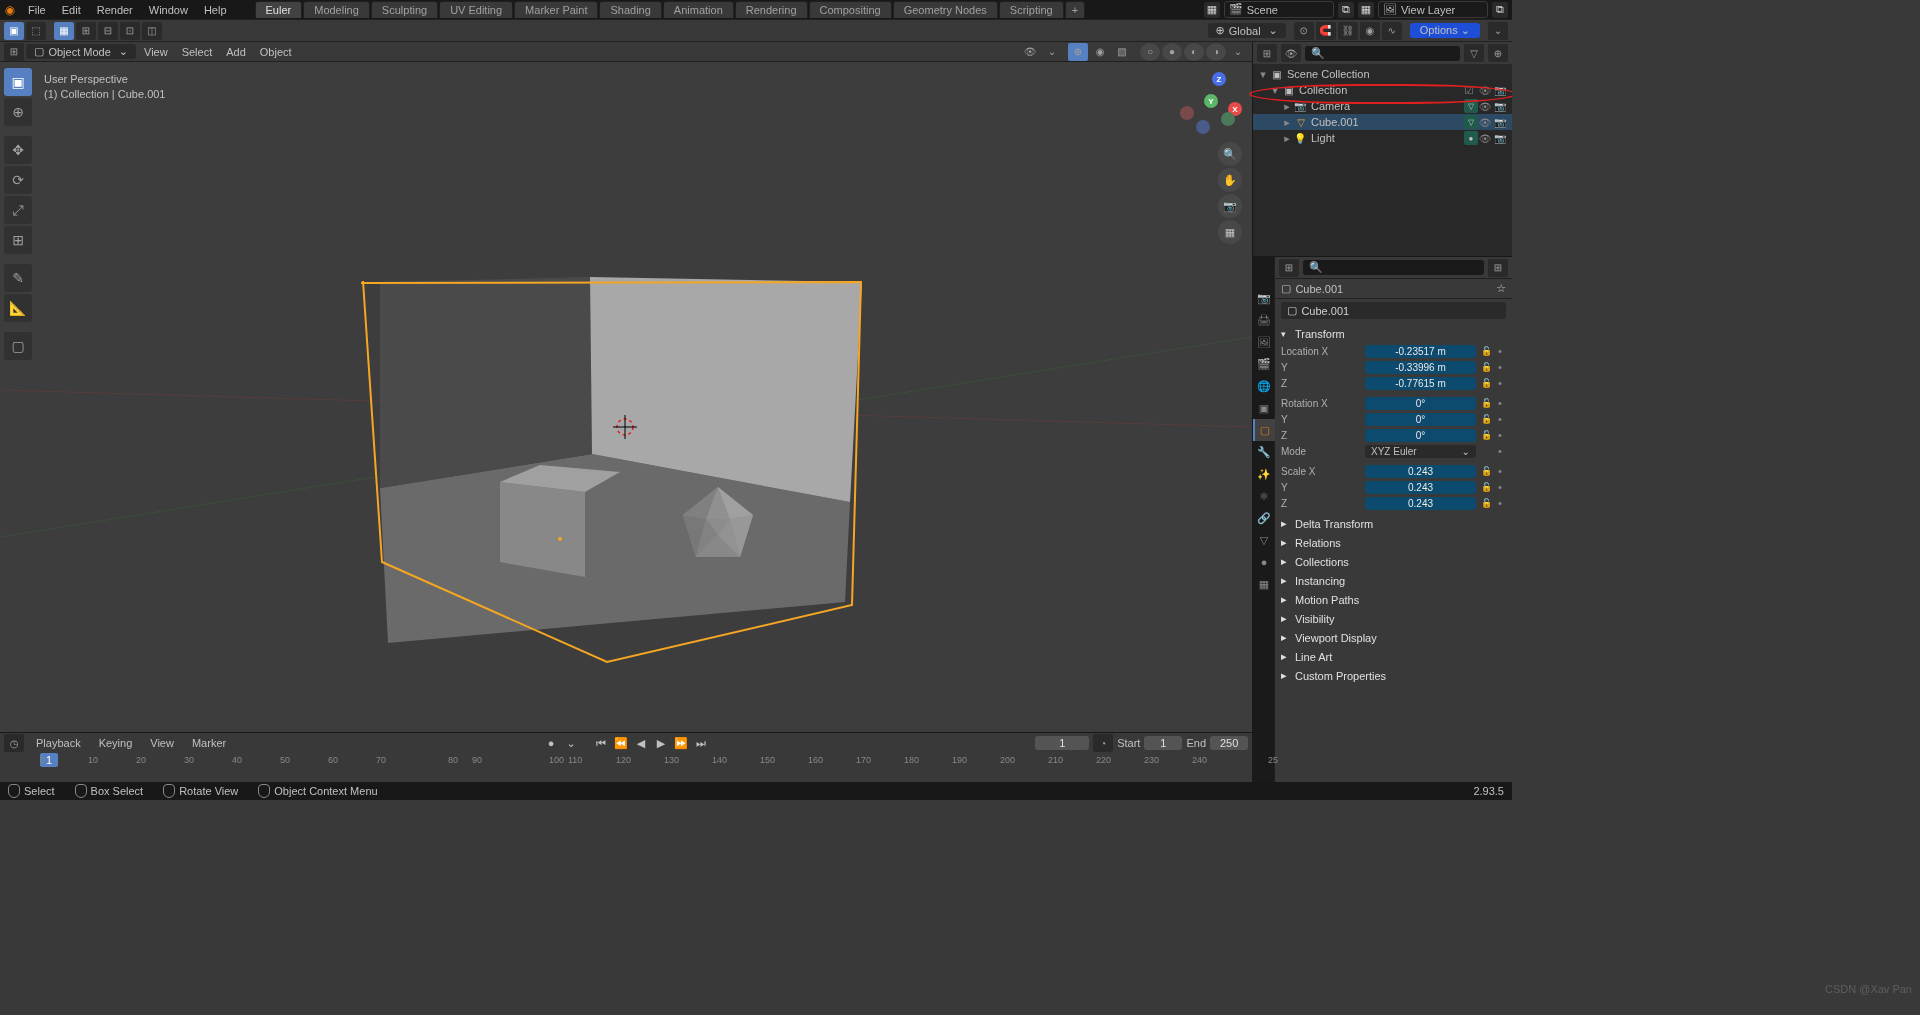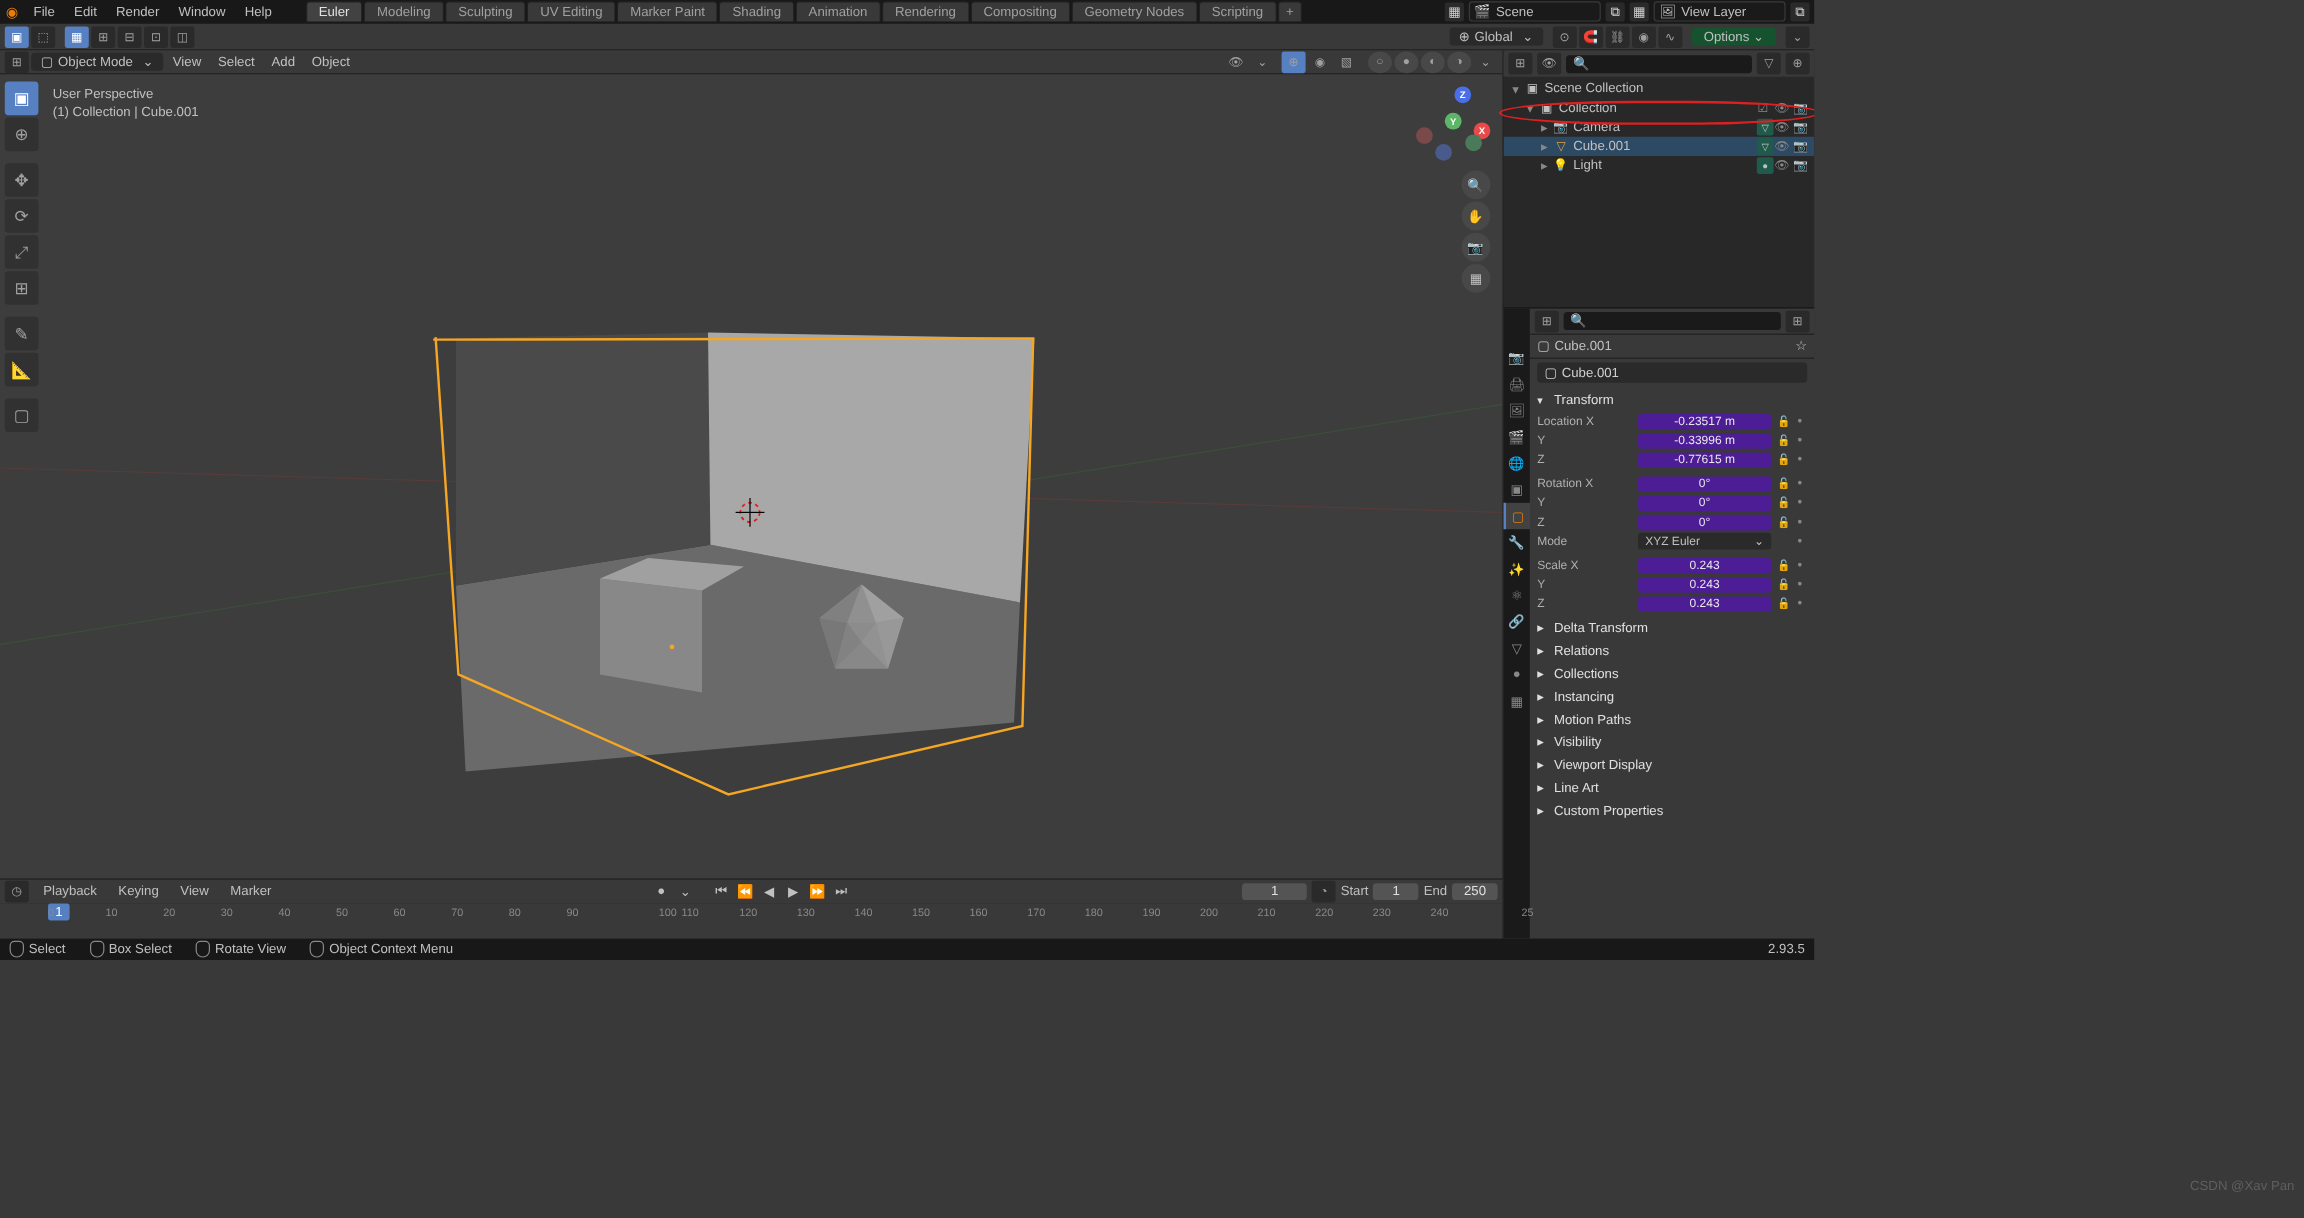--- a/index.html
+++ b/index.html
@@ -23,7 +23,7 @@
 .tool-btn { width: 20px; height: 18px; background: #2a2a2a; border-radius: 2px; display: flex; align-items: center; justify-content: center; color: #a0a0a0; font-size: 10px; }
 .tool-btn.active { background: #5680c2; color: white; }
 .global-select { background: #2a2a2a; border-radius: 3px; padding: 1px 8px; color: #c0c0c0; display: flex; align-items: center; gap: 4px; }
-.options-btn { margin-left: auto; background: #14532d; padding: 1px 10px; border-radius: 3px; color: #c0c0c0; }
+.options-btn { margin-left: auto; background: #1d4ed8; padding: 1px 10px; border-radius: 3px; color: #c0c0c0; }
 
 
 .main { display: flex; height: calc(100% - 42px - 18px); }

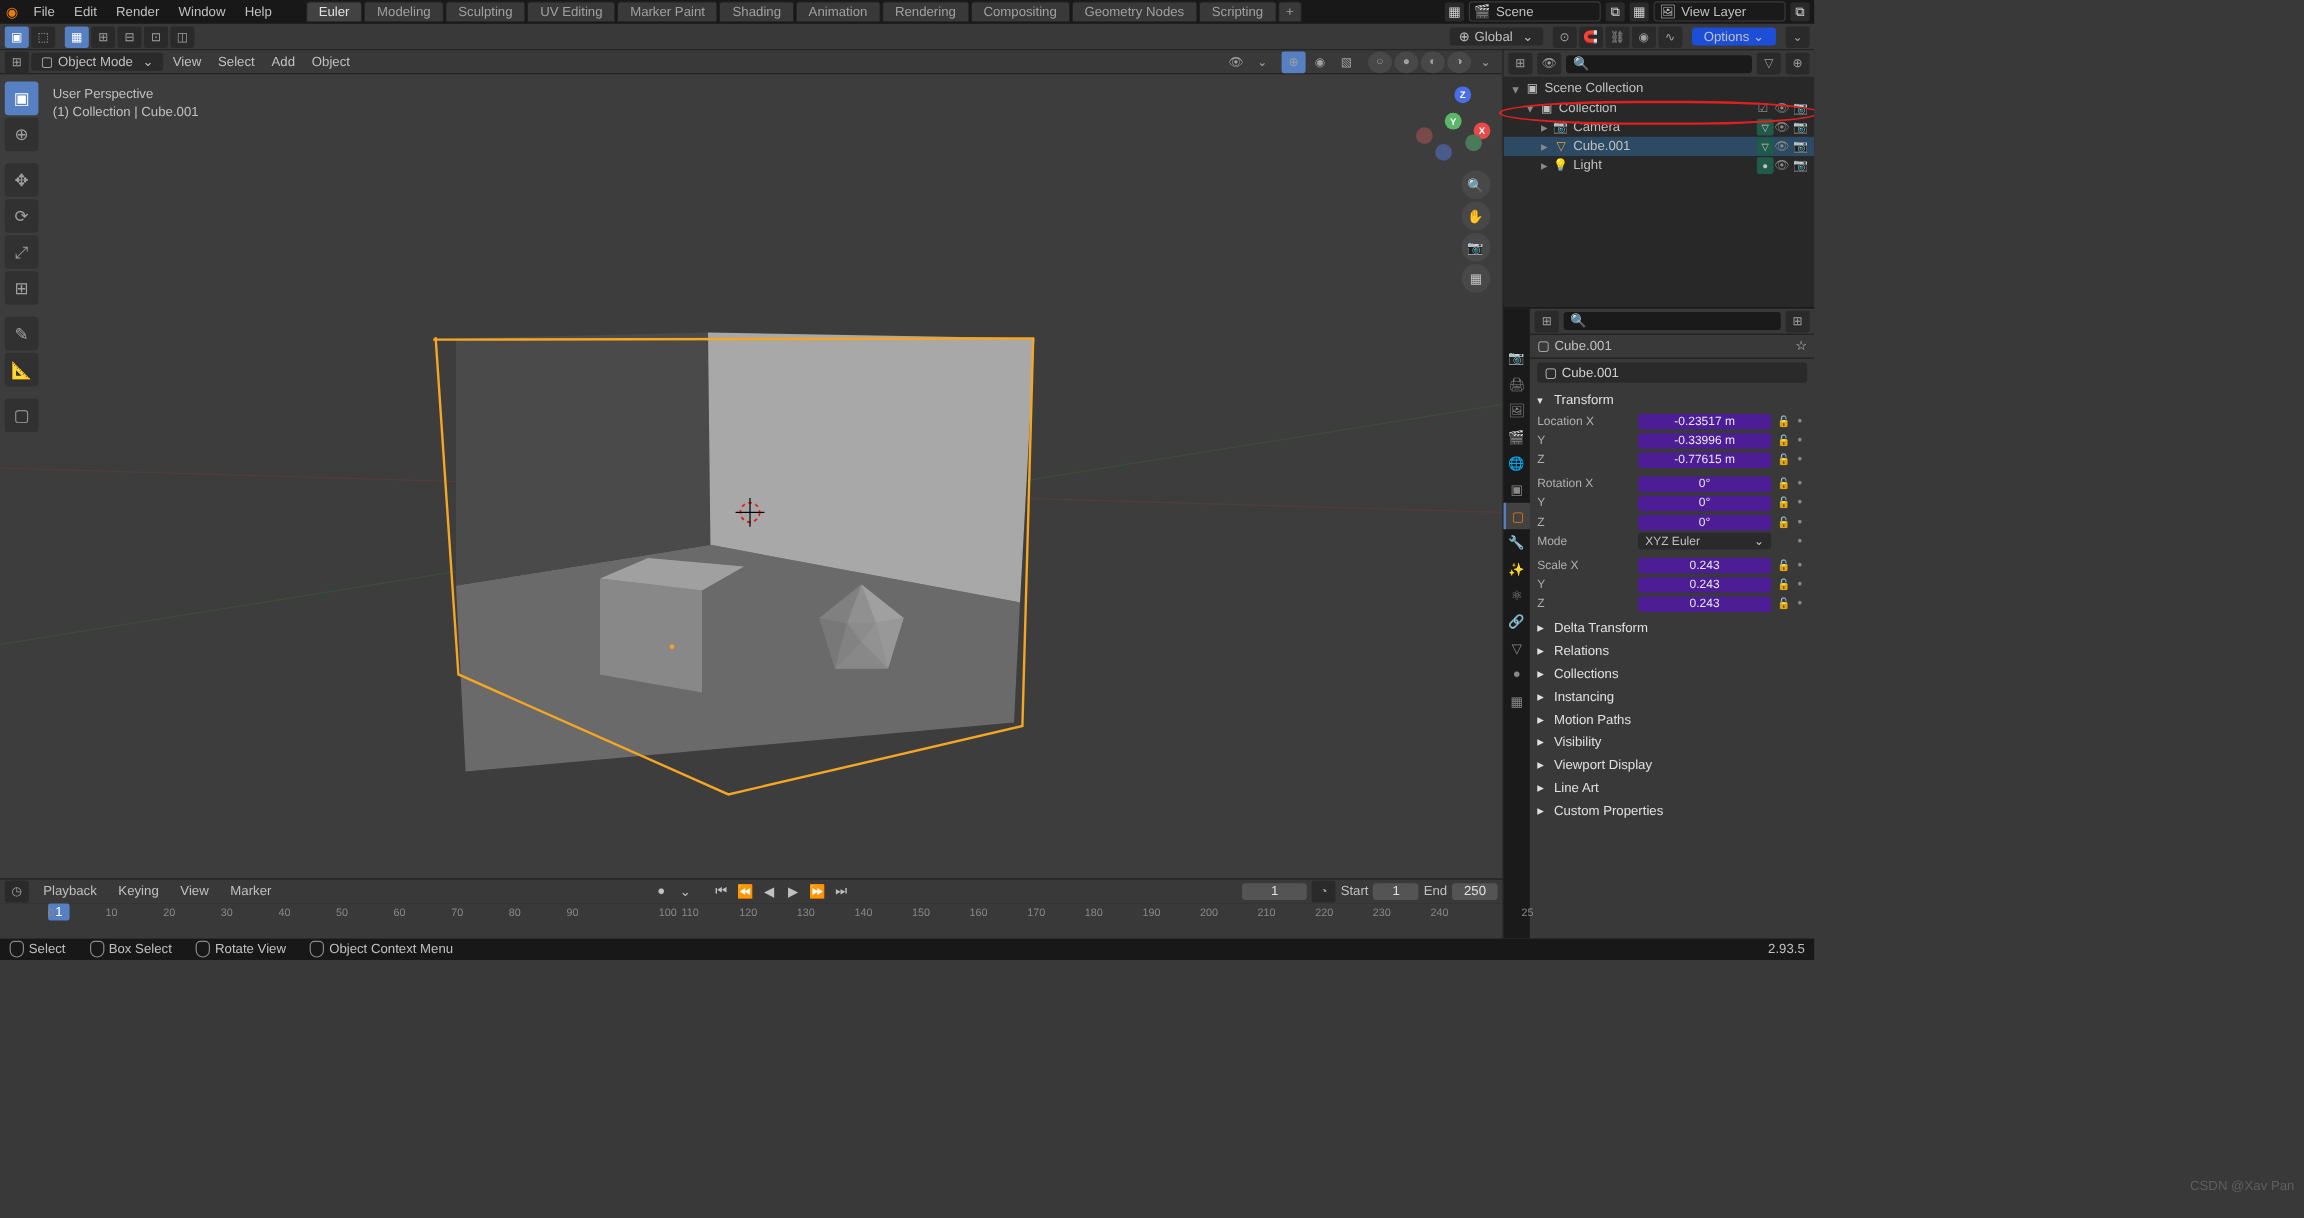--- a/index.html
+++ b/index.html
@@ -108,7 +108,7 @@
 .panel-header .arrow { width: 10px; font-size: 9px; }
 .prop-row { display: flex; align-items: center; padding: 1px 0; gap: 4px; }
 .prop-label { width: 80px; text-align: left; color: #b0b0b0; font-size: 10px; }
-.prop-value { flex: 1; background: #4c1d95; border-radius: 3px; padding: 1px 4px; text-align: center; color: #e8e8e8; font-size: 10px; }
+.prop-value { flex: 1; background: #0c4a6e; border-radius: 3px; padding: 1px 4px; text-align: center; color: #e8e8e8; font-size: 10px; }
 .prop-dropdown { flex: 1; background: #2a2a2a; border-radius: 3px; padding: 1px 6px; color: #c0c0c0; font-size: 10px; display: flex; align-items: center; }
 .prop-link { width: 14px; height: 14px; color: #888; display: flex; align-items: center; justify-content: center; font-size: 9px; }
 .prop-dot { width: 8px; color: #888; }

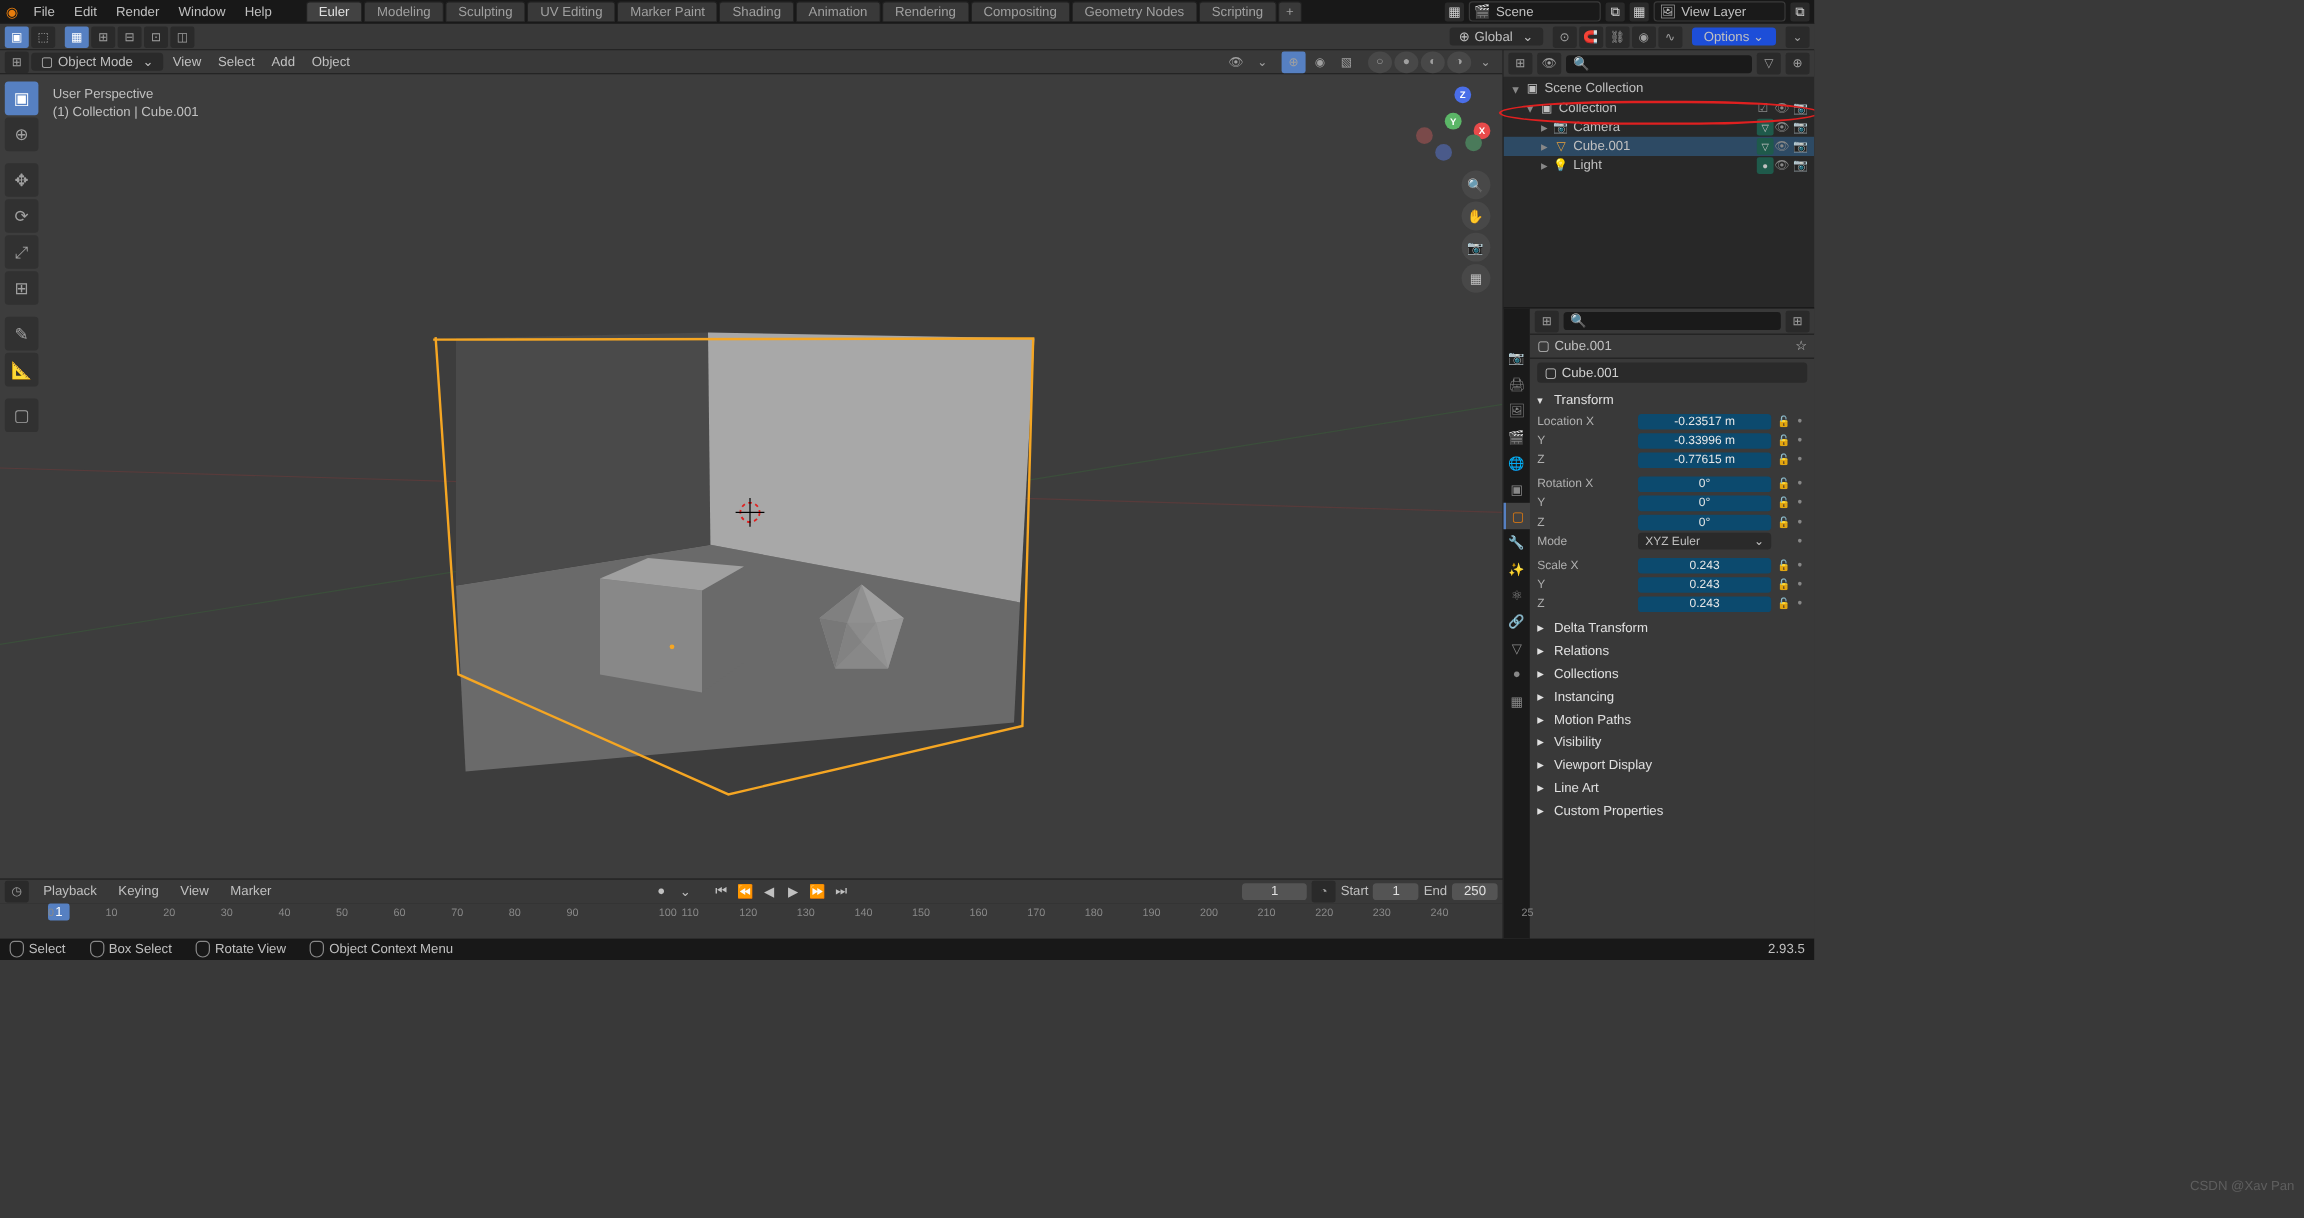--- a/index.html
+++ b/index.html
@@ -322,7 +322,7 @@
           <div class="tl-tick" style="left: 280px;">50</div>
           <div class="tl-tick" style="left: 328px;">60</div>
           <div class="tl-tick" style="left: 376px;">70</div>
-          <div class="tl-tick" style="left: 424px;">80</div>
+          <div class="tl-tick" style="left: 448px;">80</div>
           <div class="tl-tick" style="left: 472px;">90</div>
           <div class="tl-tick" style="left: 520px; margin-left: 29px;">100</div>
           <div class="tl-tick" style="left: 568px;">110</div>

